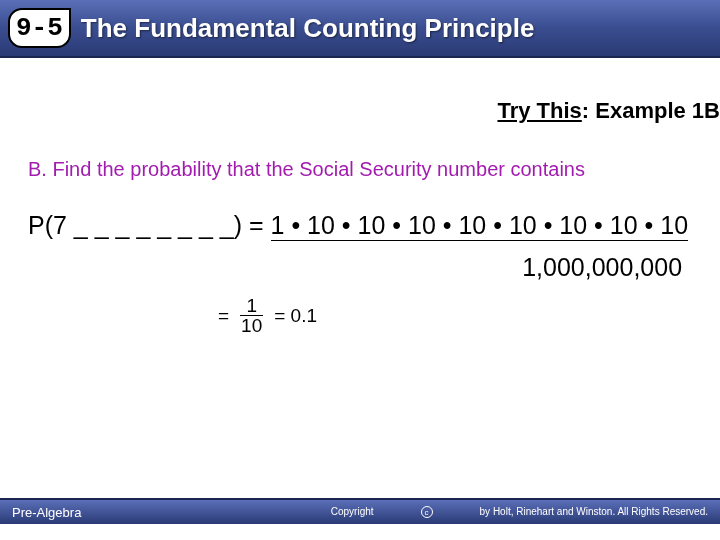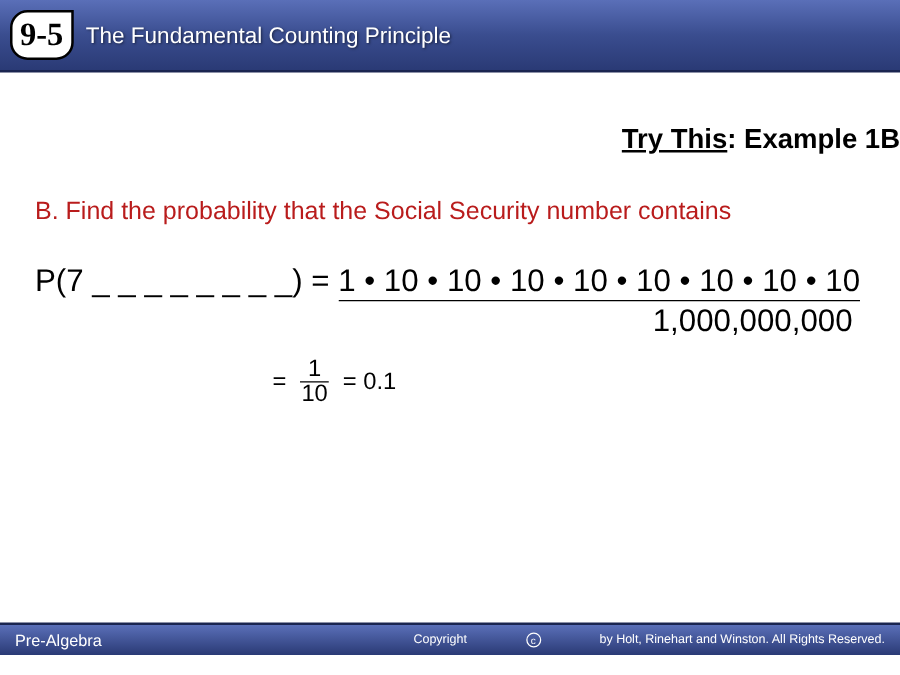--- a/index.html
+++ b/index.html
@@ -28,7 +28,7 @@
     padding: 3px 6px 3px 6px;
     border-radius: 14px 0 14px 14px;
     margin-right: 10px;
-    font-family: Liberation Serif, serif;
+    font-family: Liberation Mono, monospace;
     border: 2px solid #000;
   }
   .header-title {

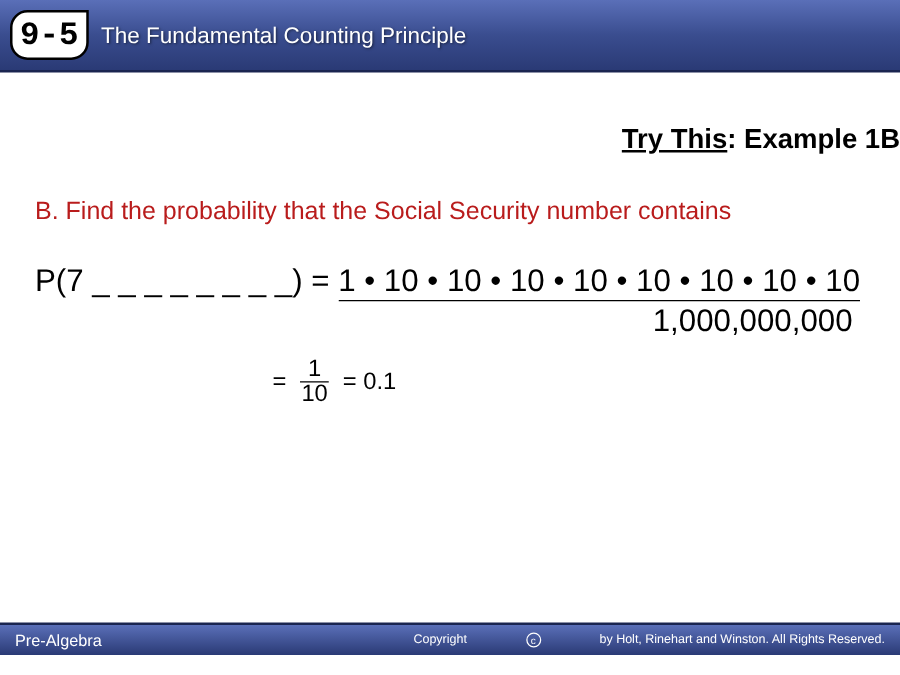--- a/index.html
+++ b/index.html
@@ -33,8 +33,8 @@
   }
   .header-title {
     color: #ffffff;
-    font-weight: 400;
-    font-size: 18px;
+    font-weight: 700;
+    font-size: 26px;
     font-family: Arial Black, Arial, sans-serif;
     text-shadow: 1px 1px 2px rgba(0,0,0,0.5);
   }

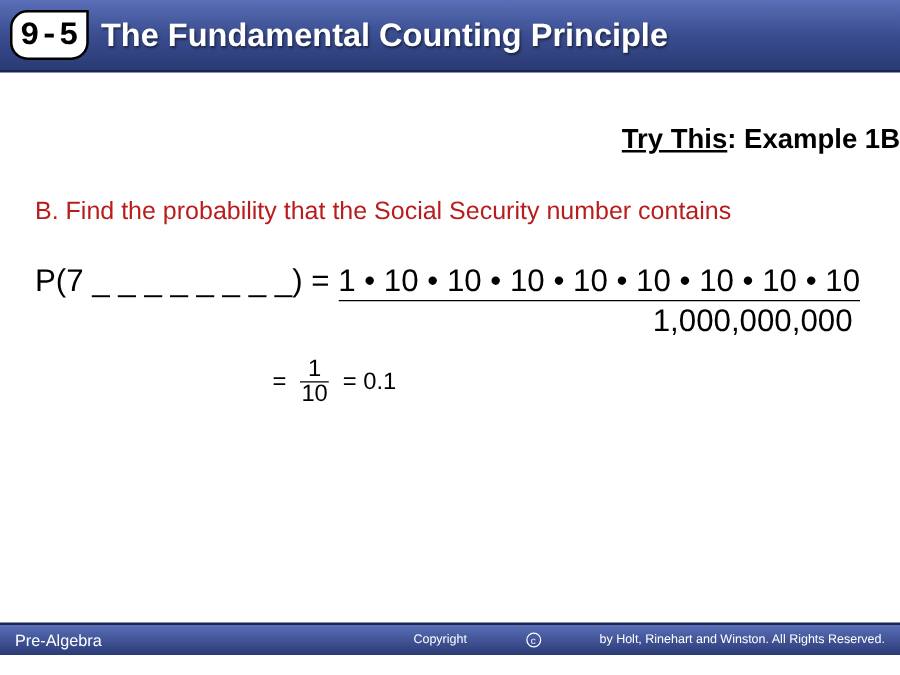--- a/index.html
+++ b/index.html
@@ -51,7 +51,7 @@
   }
   .problem-text {
     font-size: 20px;
-    color: #b91c1c;
+    color: #a21caf;
     margin: 32px 28px 0 28px;
     line-height: 1.35;
   }

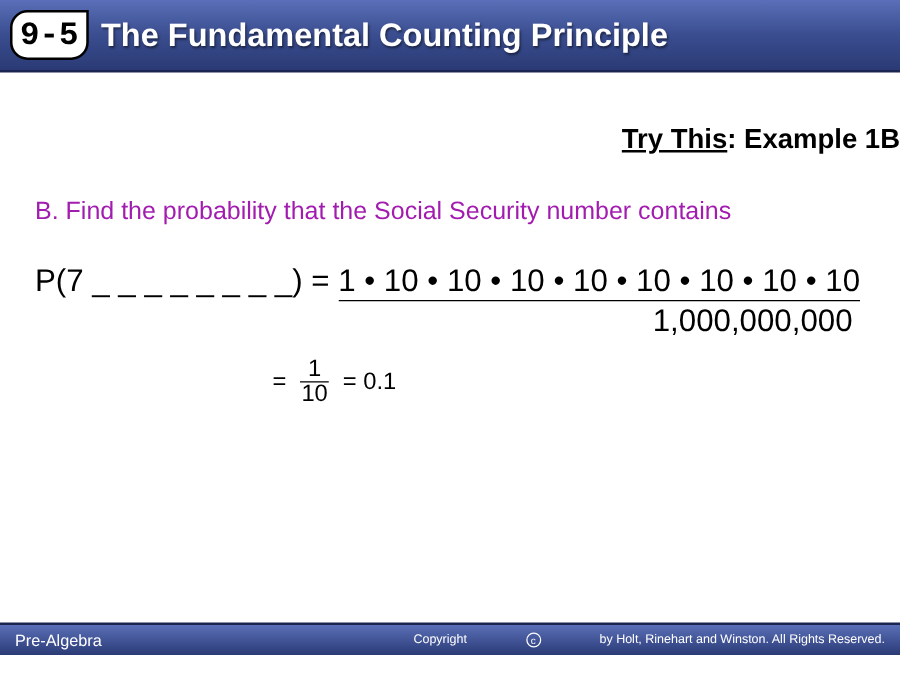--- a/index.html
+++ b/index.html
@@ -71,7 +71,7 @@
   .eq-line2 {
     text-align: right;
     padding-right: 6px;
-    margin-top: 2px;
+    margin-top: 12px;
   }
   .under { border-bottom: 1.5px solid #000; display:inline-block; min-width:2px;}
   .frac-row {

